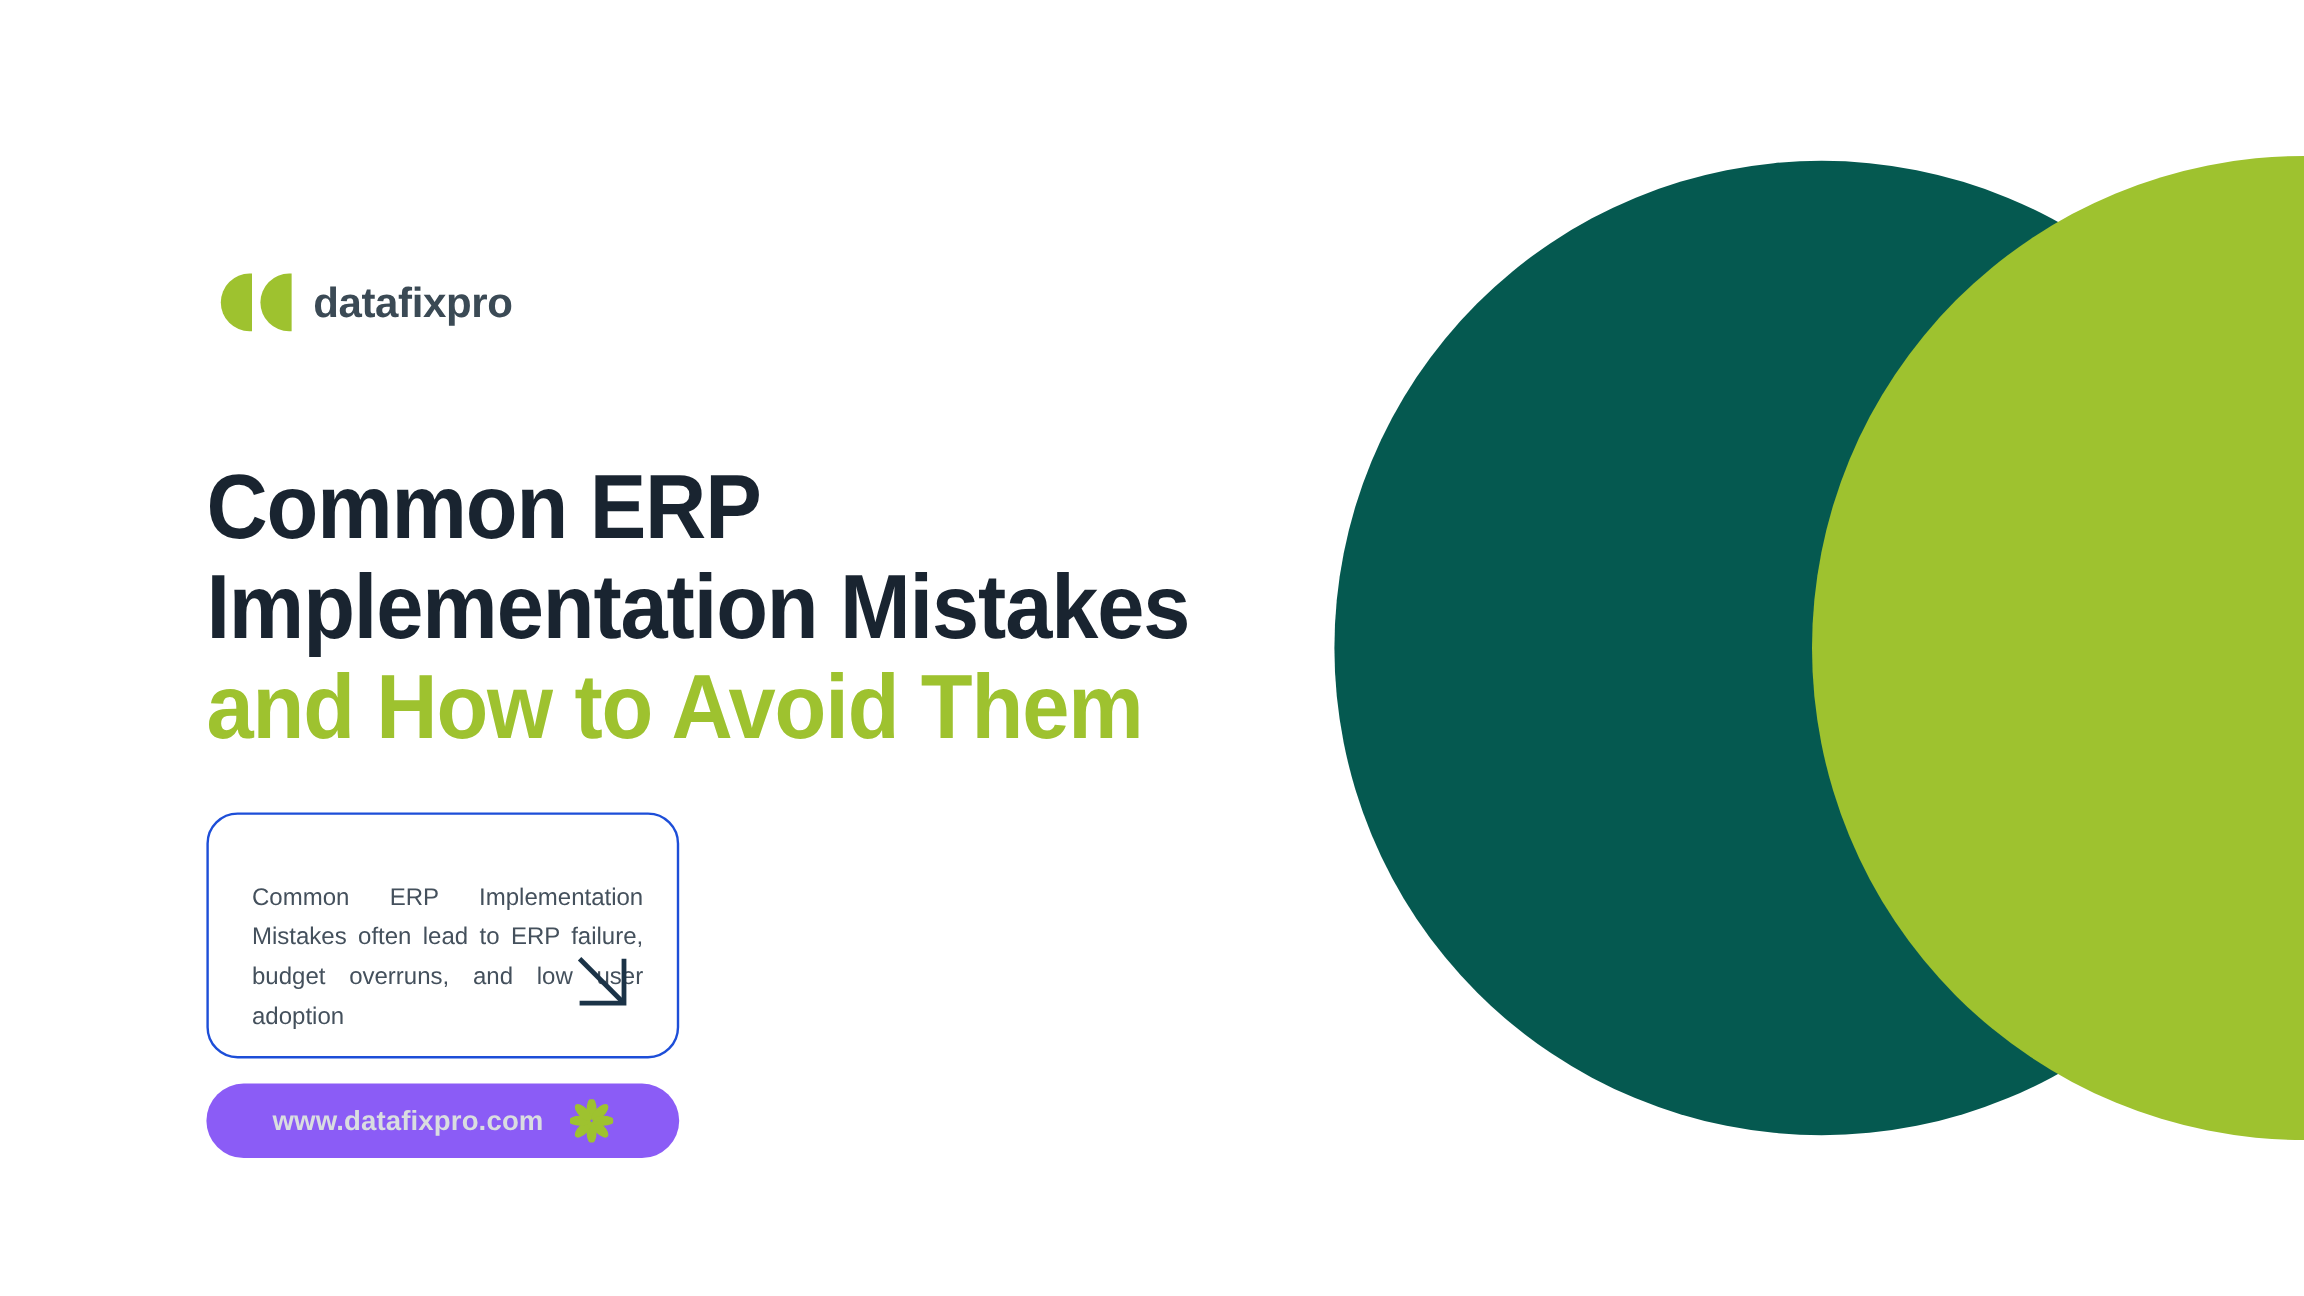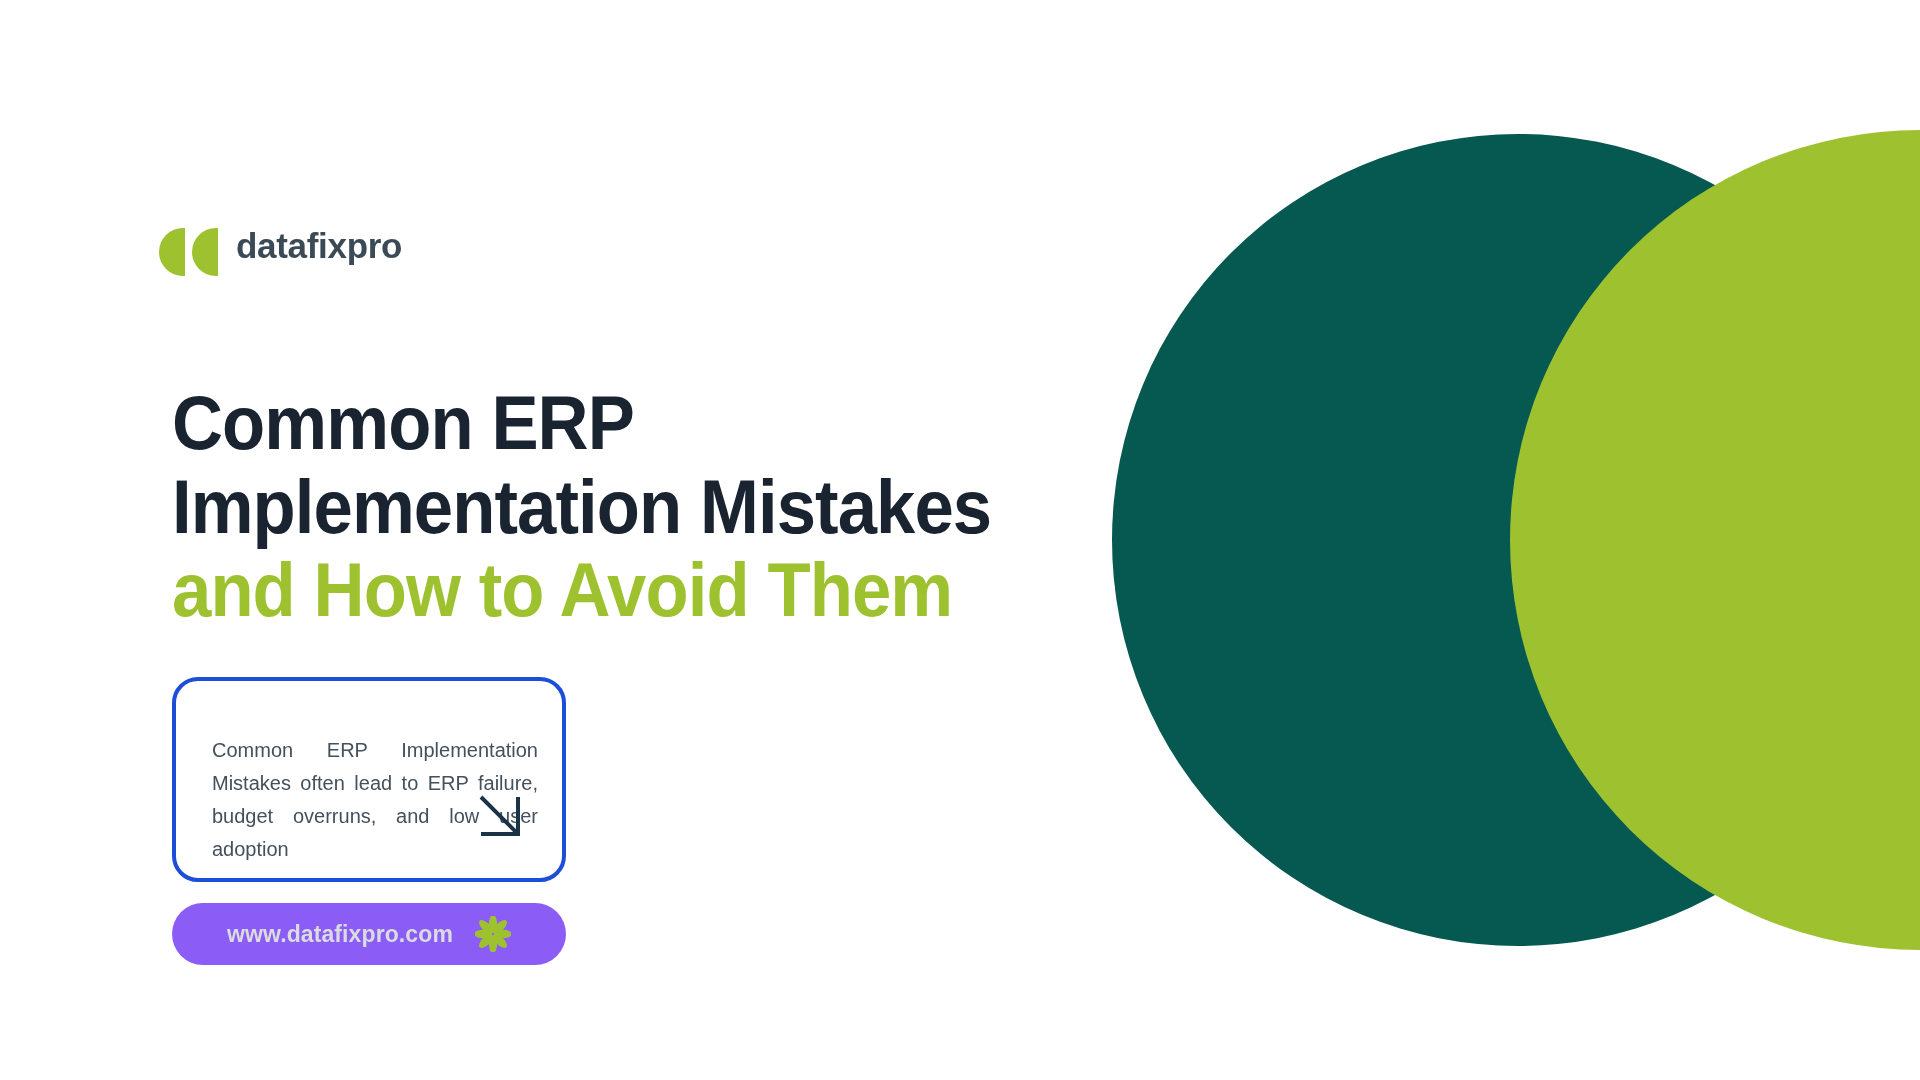--- a/index.html
+++ b/index.html
@@ -34,9 +34,10 @@
   
   .logo-row {
     position: absolute;
-    left: 159px;
+    left: 184px;
     top: 228px;
     display: flex;
+    align-items: center;
     gap: 18px;
   }
   .logo-mark {

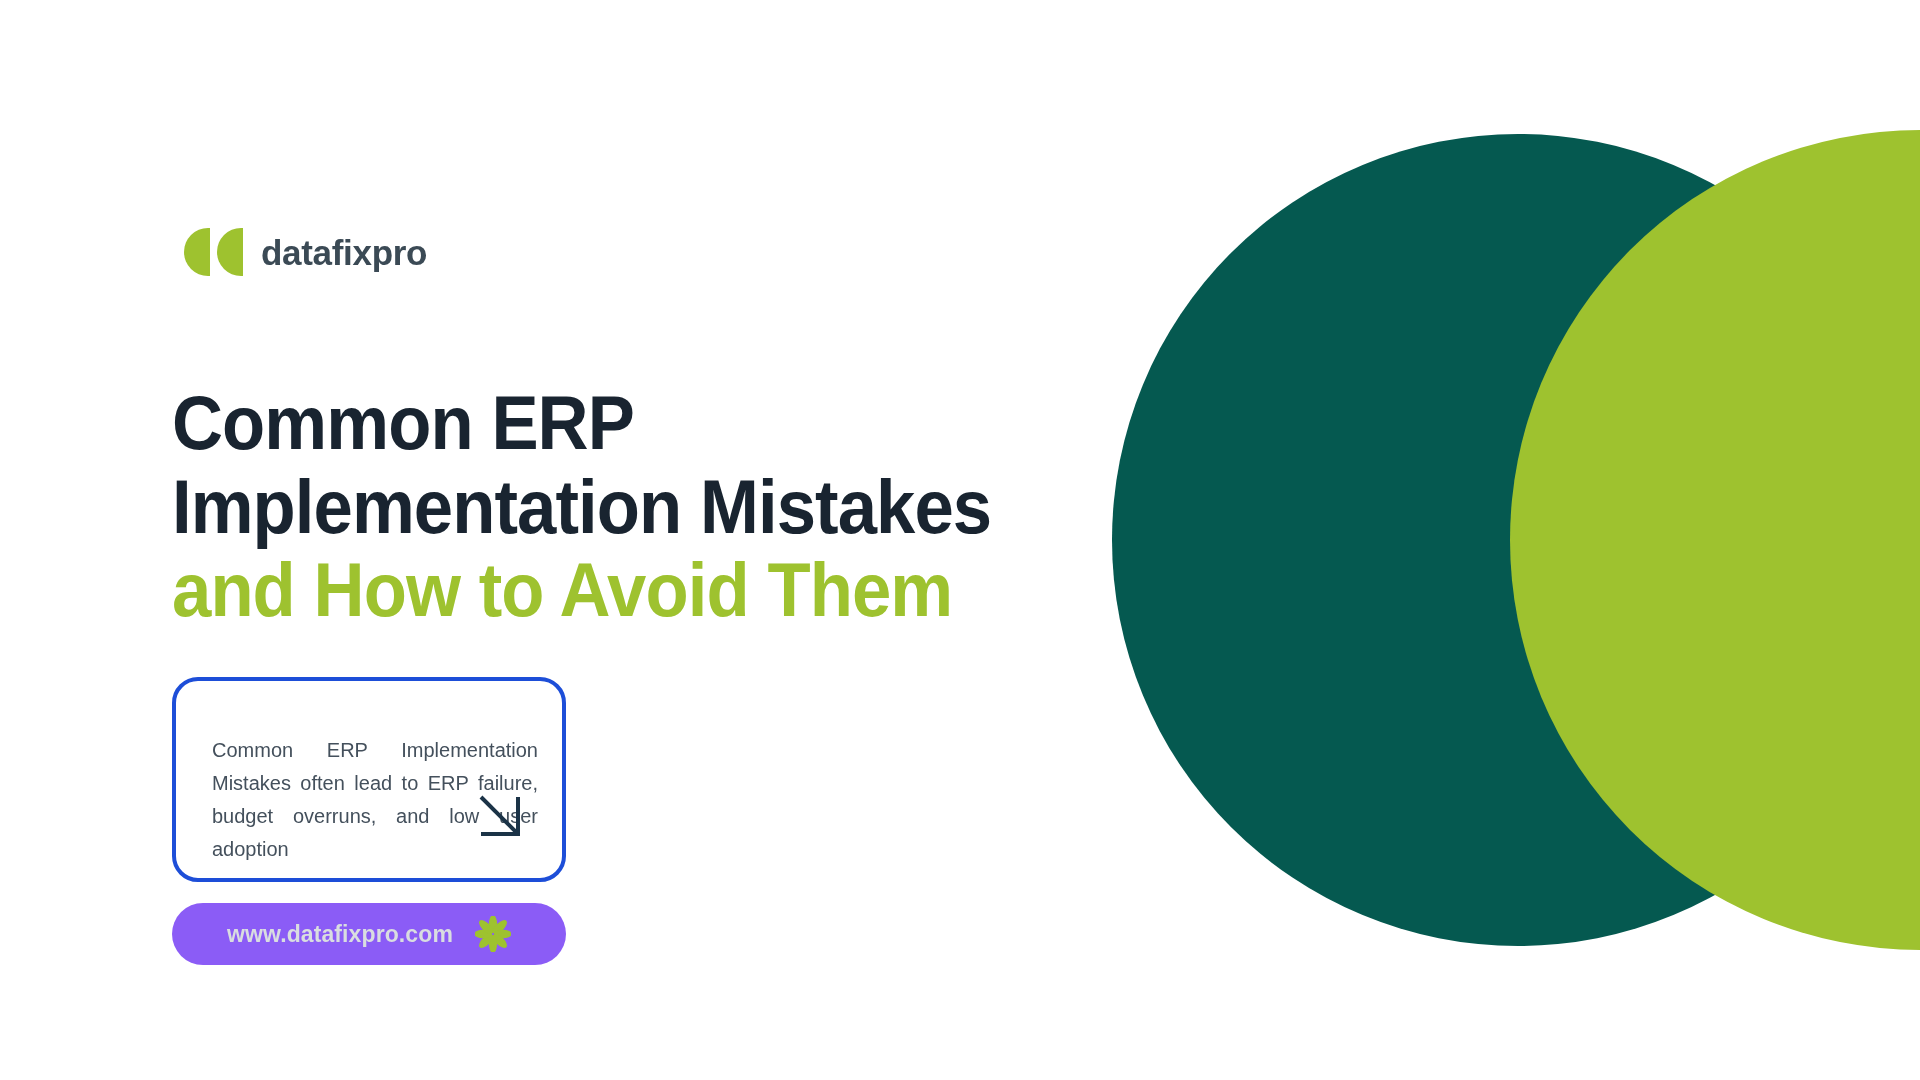--- a/index.html
+++ b/index.html
@@ -89,7 +89,7 @@
     width: 394px;
     height: 205px;
     box-sizing: border-box;
-    border: 4px solid #1d4ed8;
+    border: 2px solid #1d4ed8;
     border-radius: 26px;
     background: #ffffff;
   }

